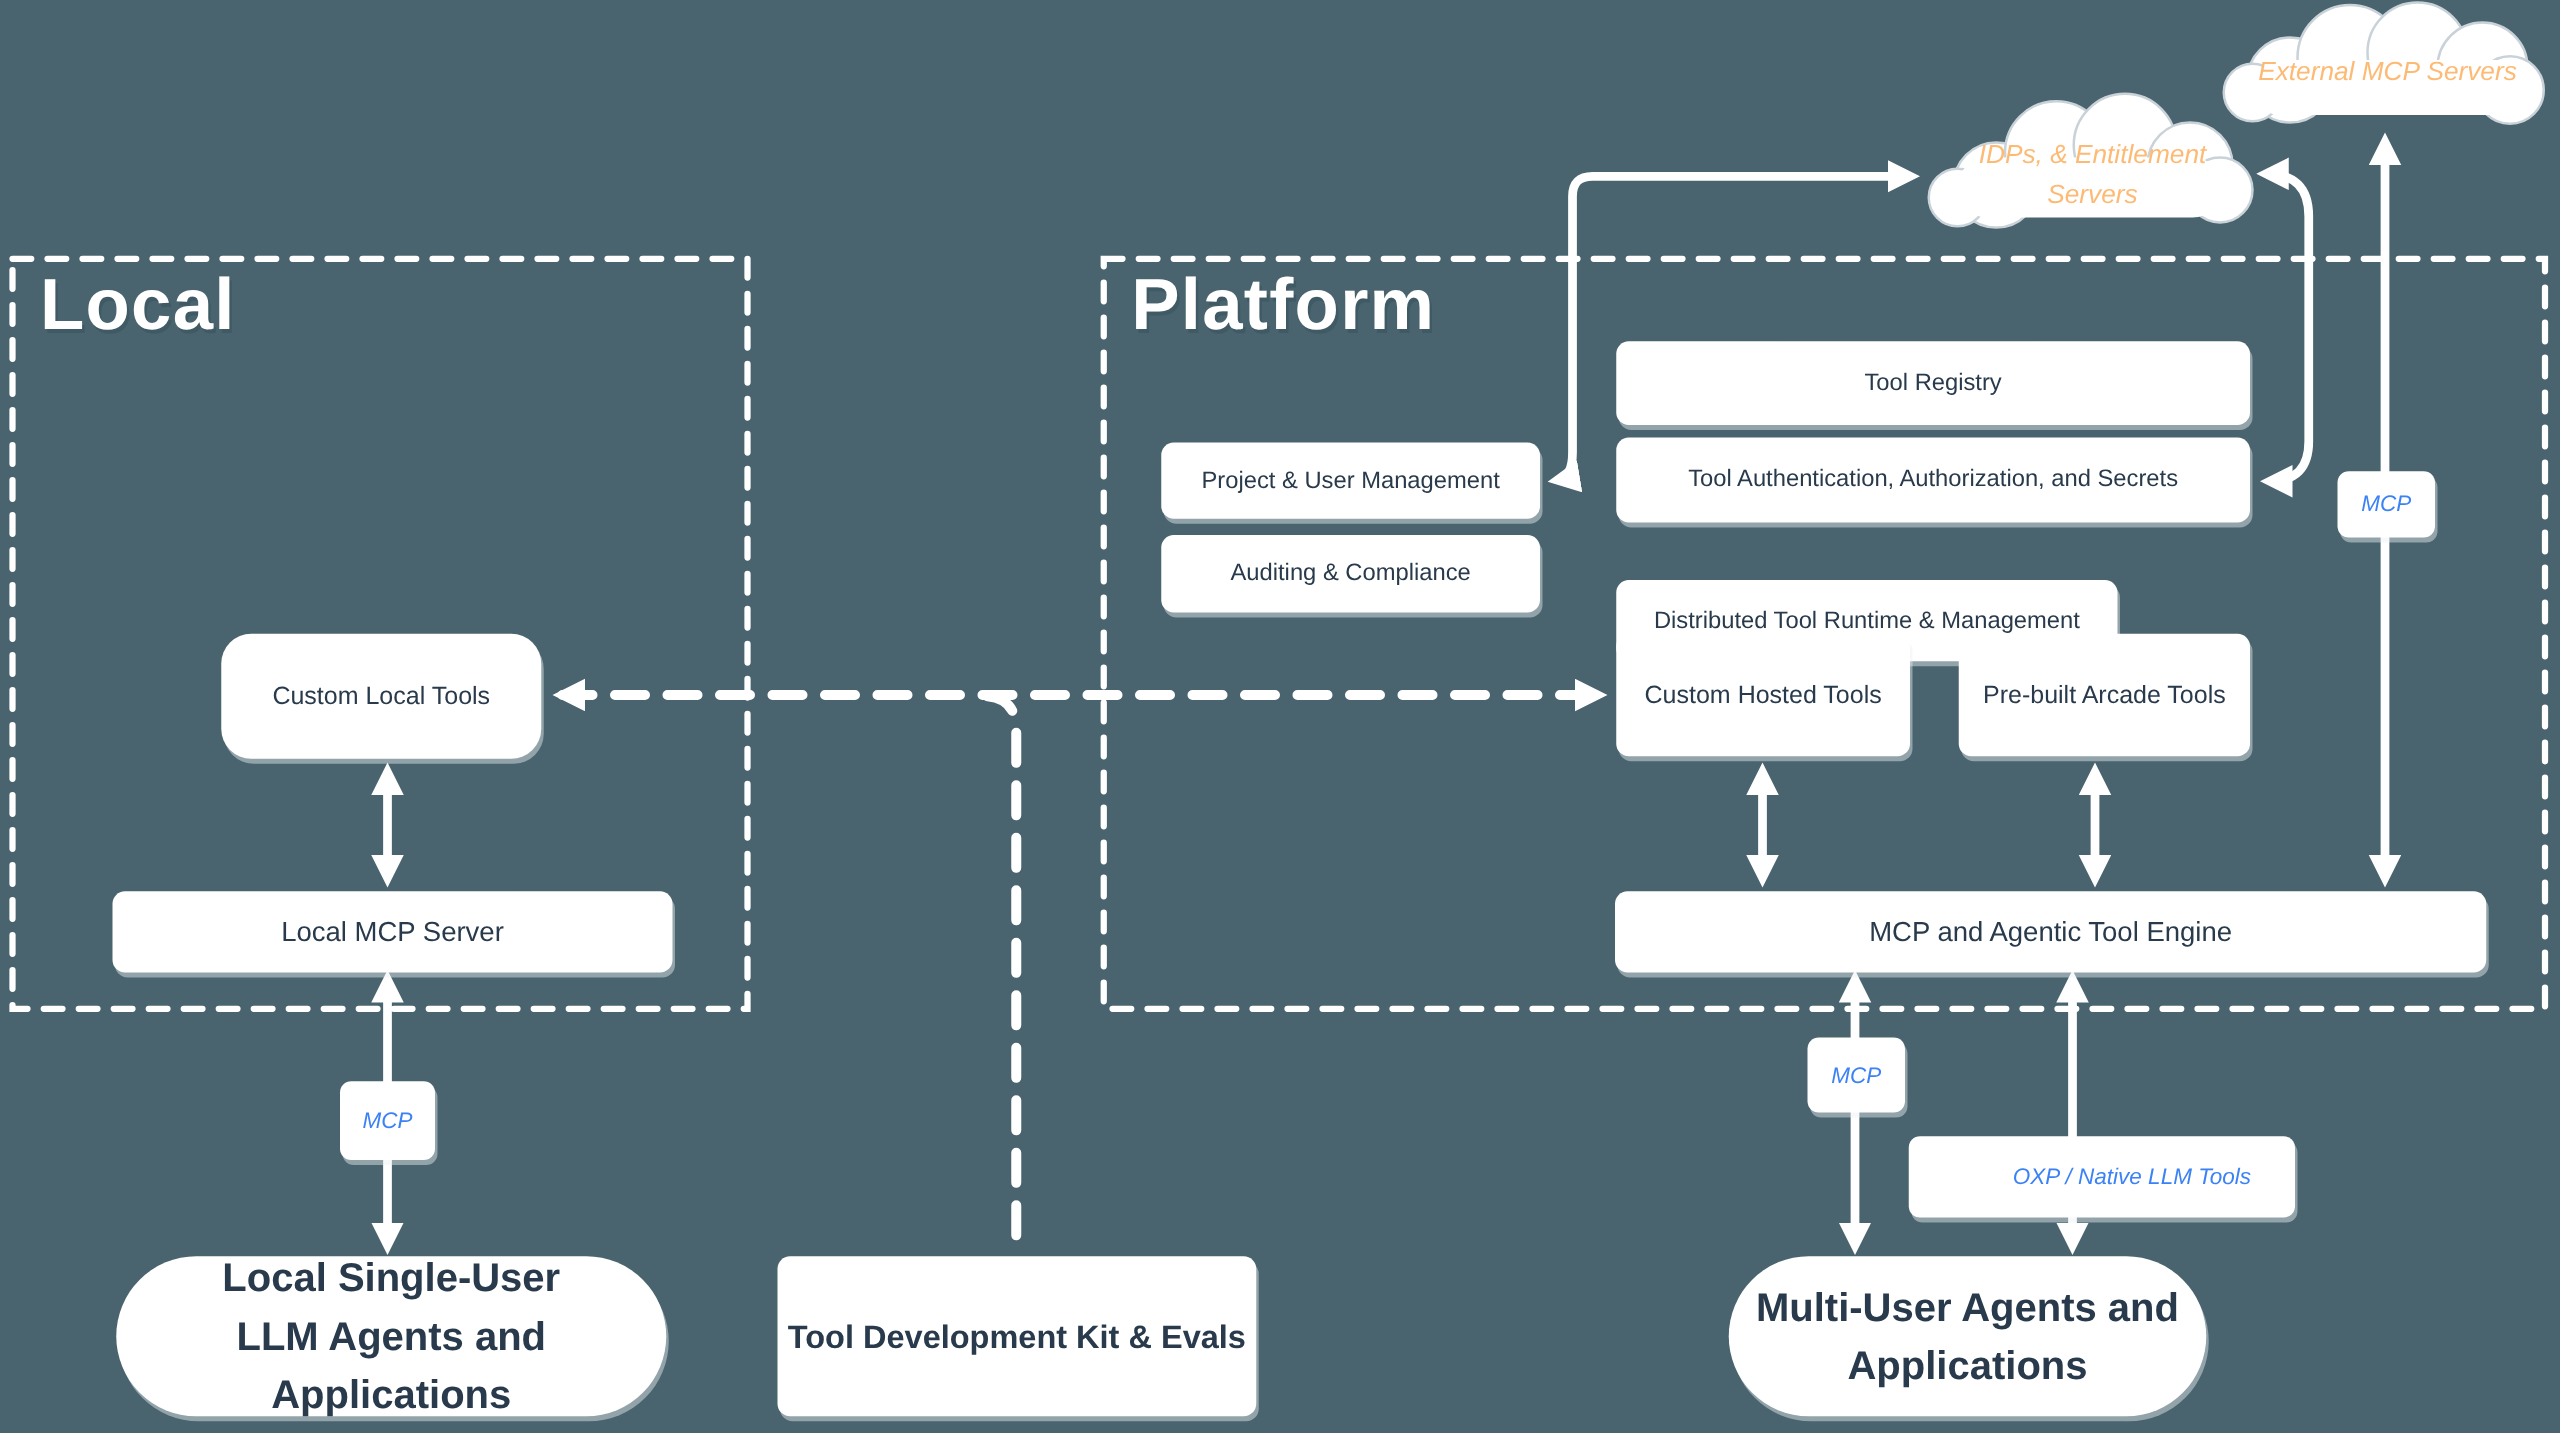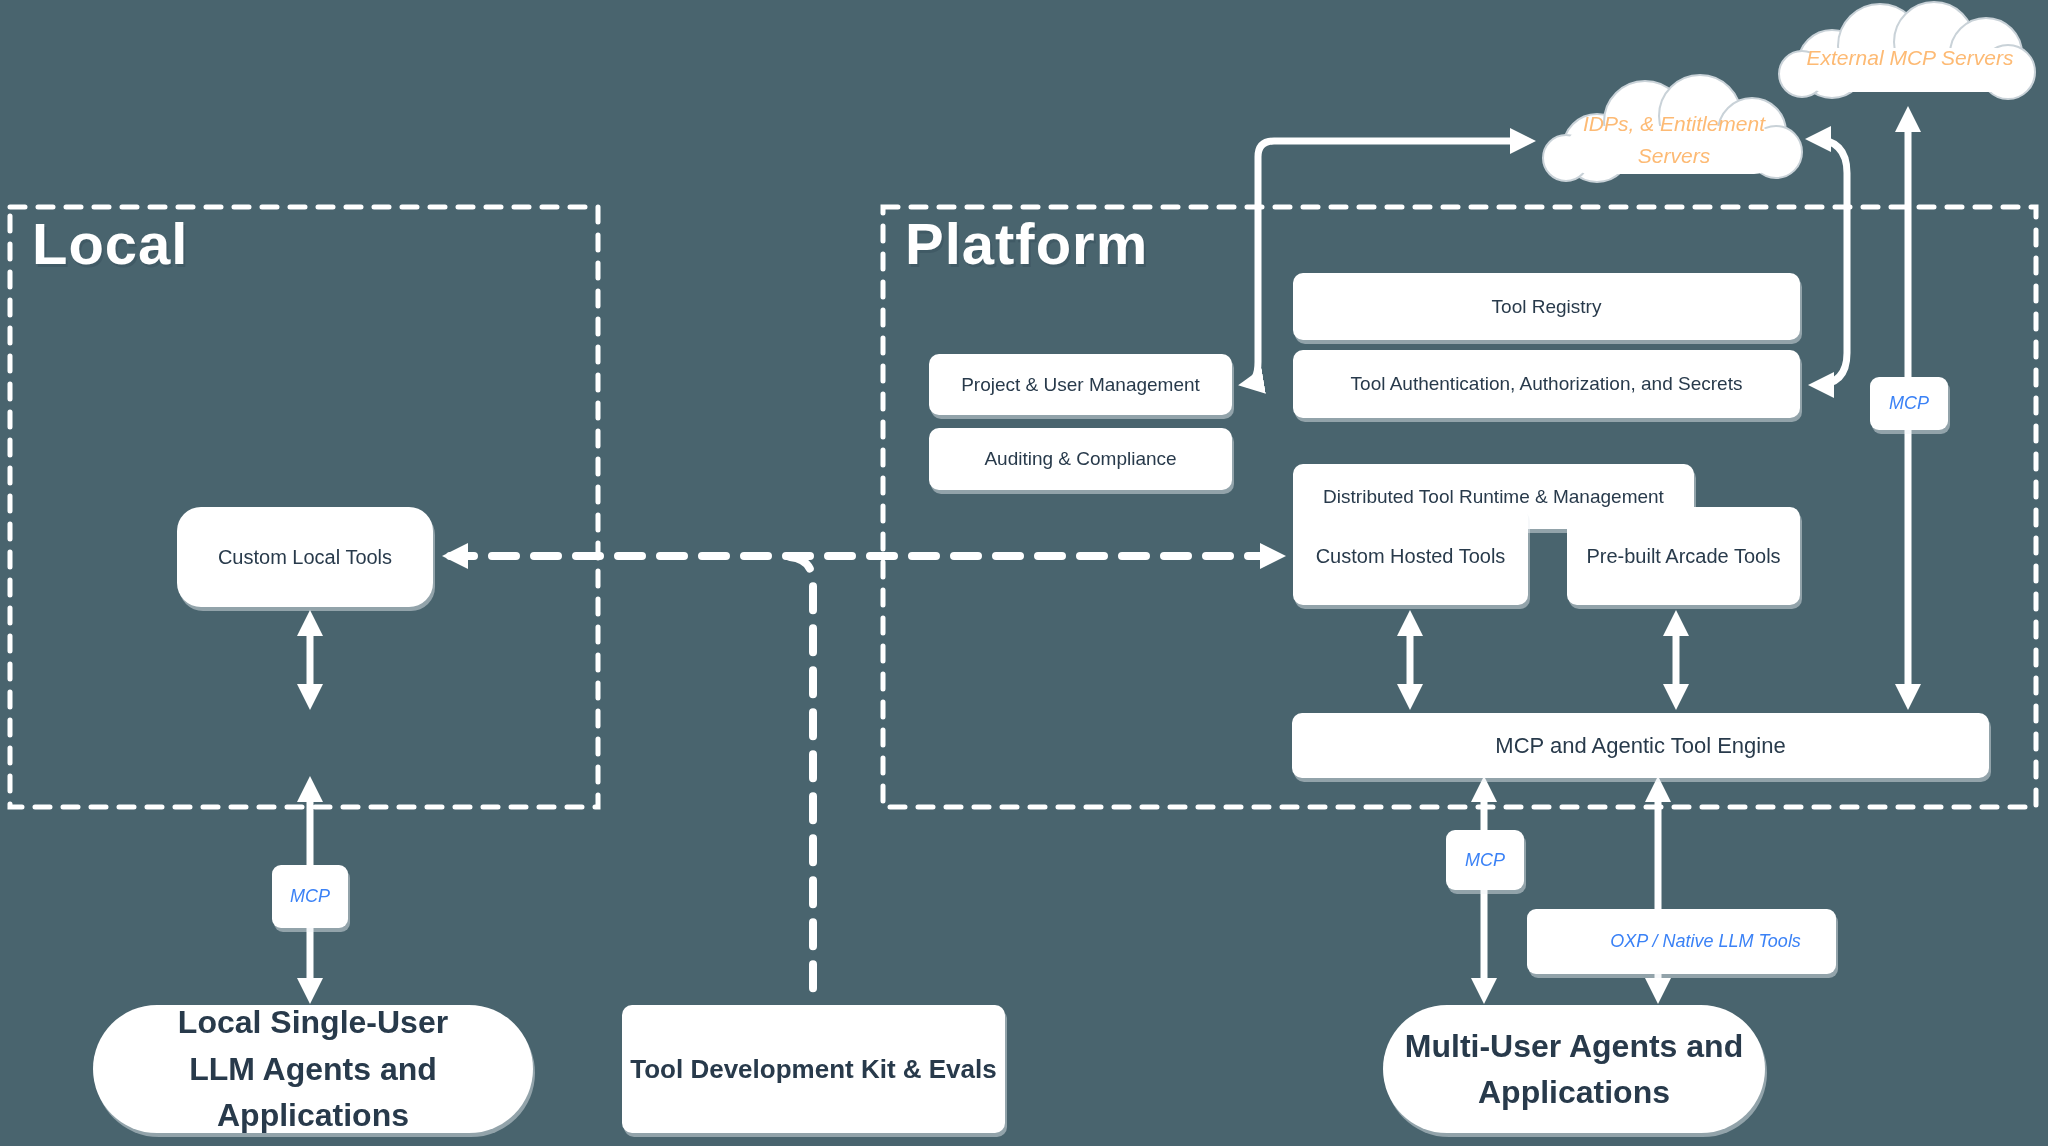--- a/index.html
+++ b/index.html
@@ -86,6 +86,7 @@
   </div>
 
   <div class="node tall" style="left:177px;top:507px;width:256px;height:100px;border-radius:24px;">Custom Local Tools</div>
+  <div class="node big" style="left:90px;top:713px;width:448px;height:65px;">Local MCP Server</div>
 
   <div class="node" style="left:1293px;top:273px;width:507px;height:67px;">Tool Registry</div>
   <div class="node" style="left:929px;top:354px;width:303px;height:61px;">Project &amp; User Management</div>

